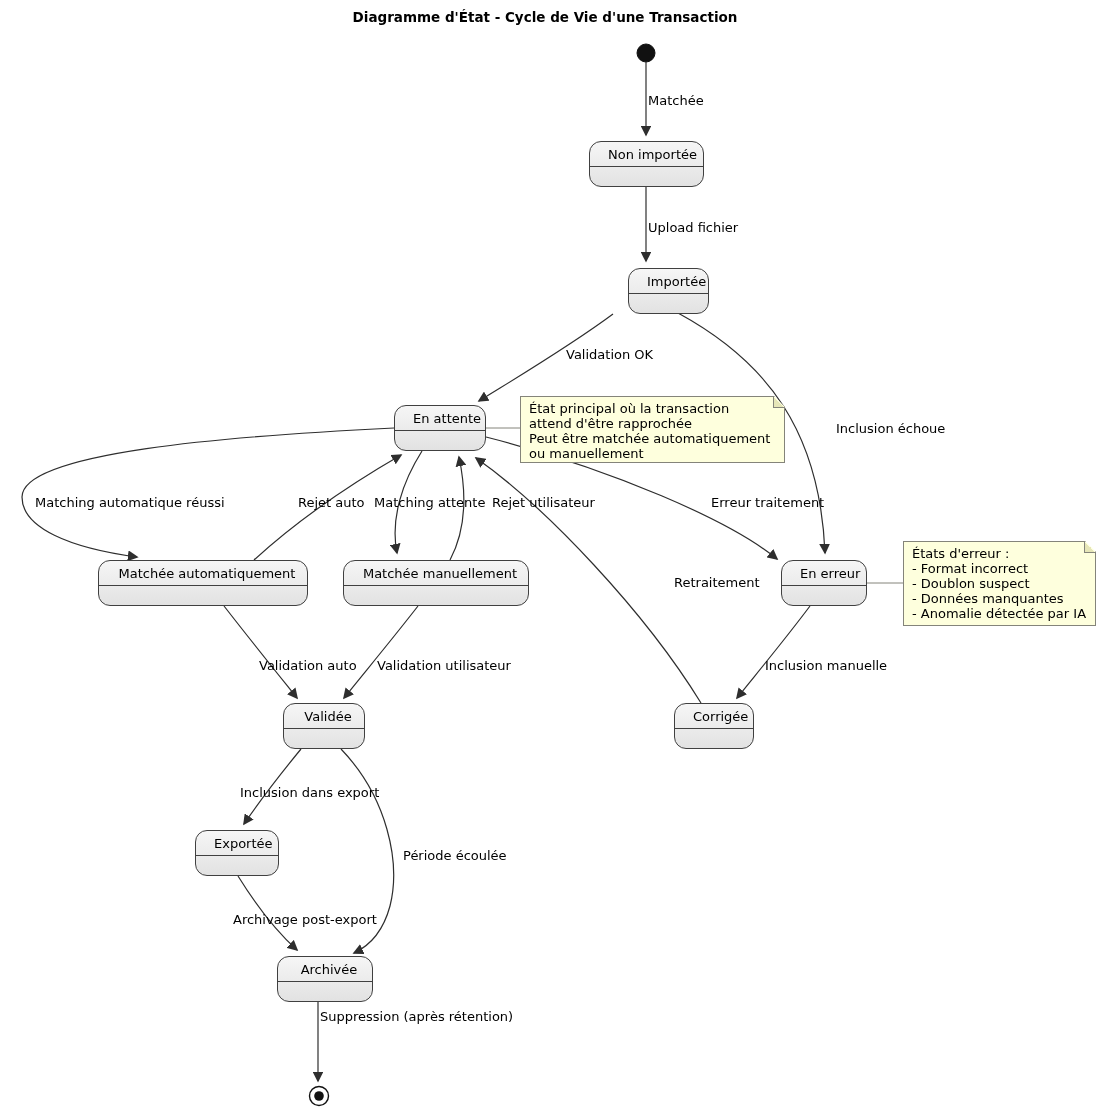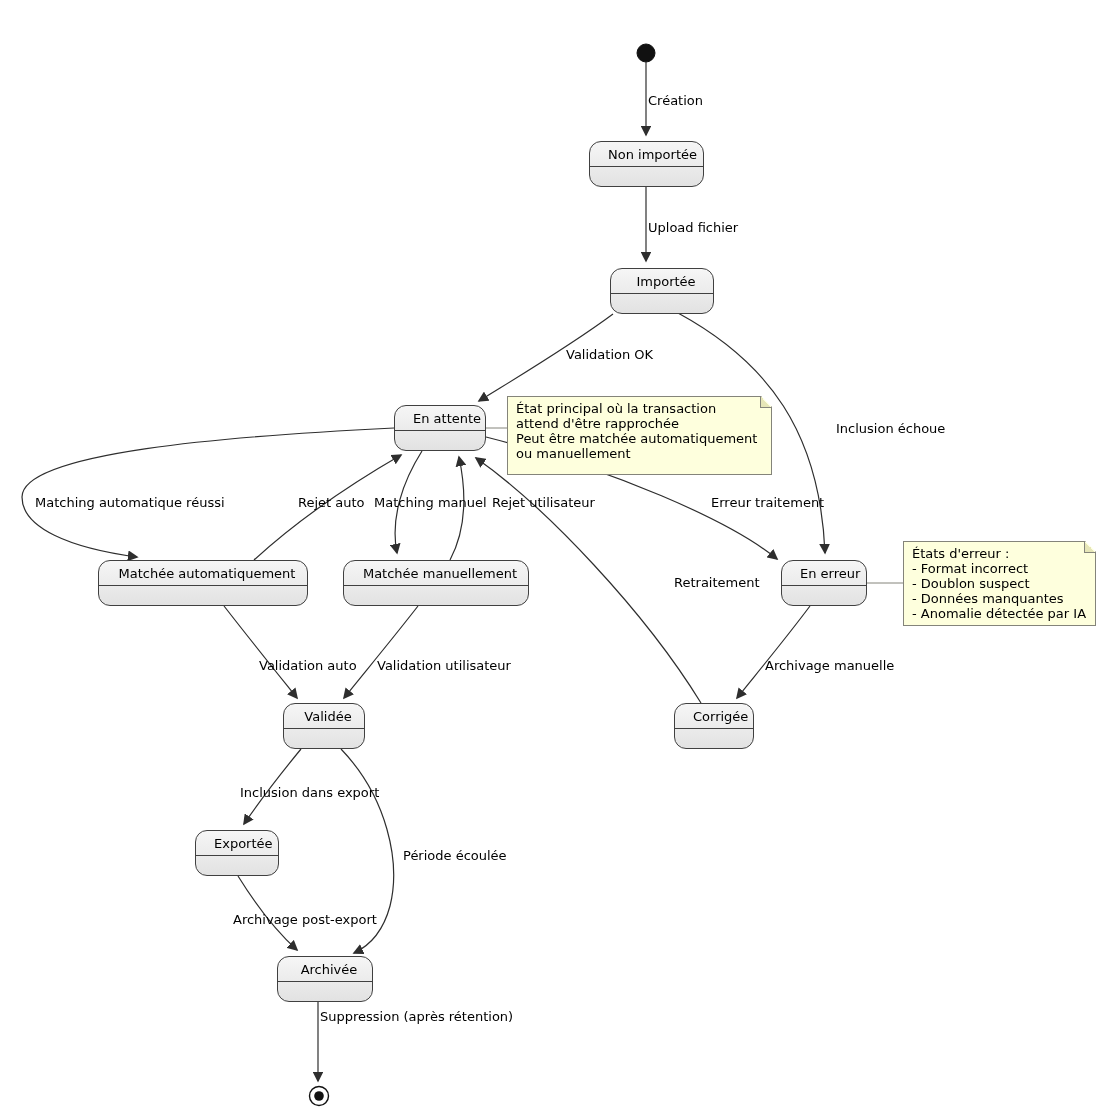--- a/index.html
+++ b/index.html
@@ -74,6 +74,7 @@
 
 <div class="canvas">
 
+  <div class="diagram-title">Diagramme d'État - Cycle de Vie d'une Transaction</div>
 
   <svg class="edges" width="1103" height="1112" viewBox="0 0 1103 1112">
     <defs>

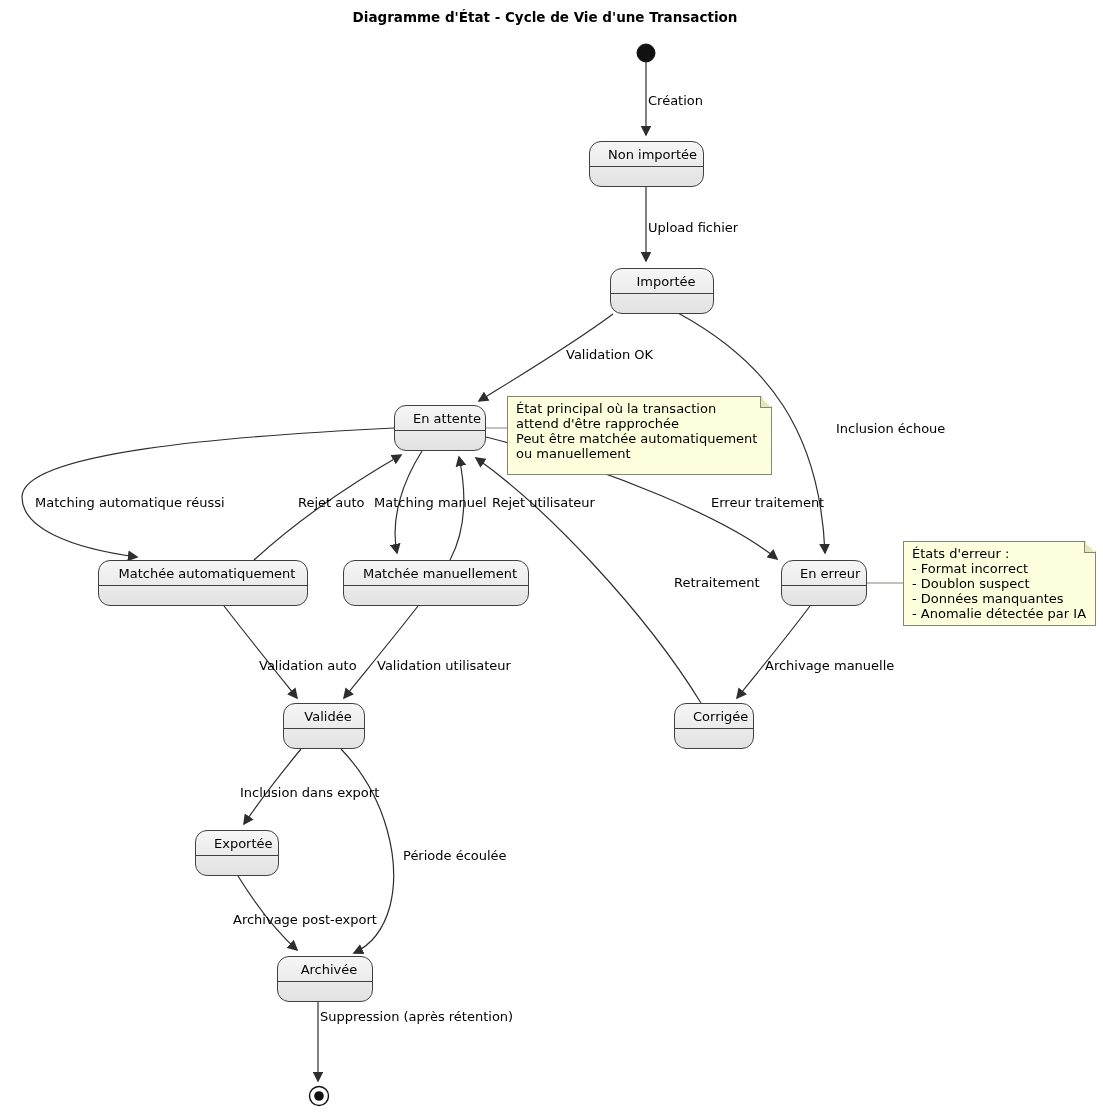--- a/index.html
+++ b/index.html
@@ -153,7 +153,7 @@
     <div class="state-body"></div>
   </div>
 
-  <div class="edge-label" style="left:648px;top:93px">Création</div>
+  <div class="edge-label" style="left:648px;top:93px">Matchée</div>
   <div class="edge-label" style="left:648px;top:220px">Upload fichier</div>
   <div class="edge-label" style="left:566px;top:347px">Validation OK</div>
   <div class="edge-label" style="left:836px;top:421px">Inclusion échoue</div>

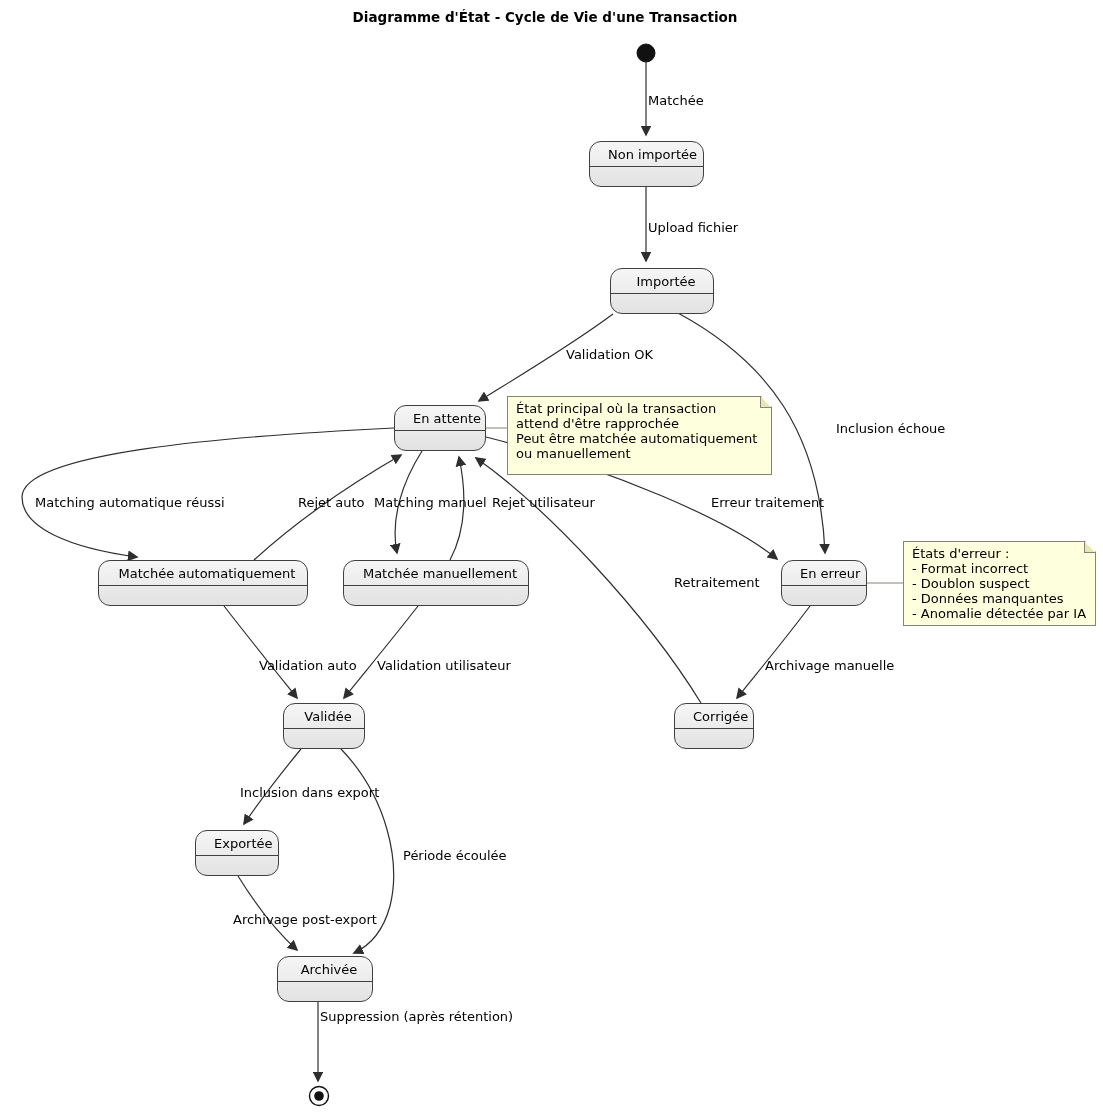--- a/index.html
+++ b/index.html
@@ -116,7 +116,7 @@
     <div class="state-name">Non importée</div>
     <div class="state-body"></div>
   </div>
-  <div class="state" style="left:610px;top:268px;width:104px">
+  <div class="state" style="left:628px;top:268px;width:81px">
     <div class="state-name">Importée</div>
     <div class="state-body"></div>
   </div>

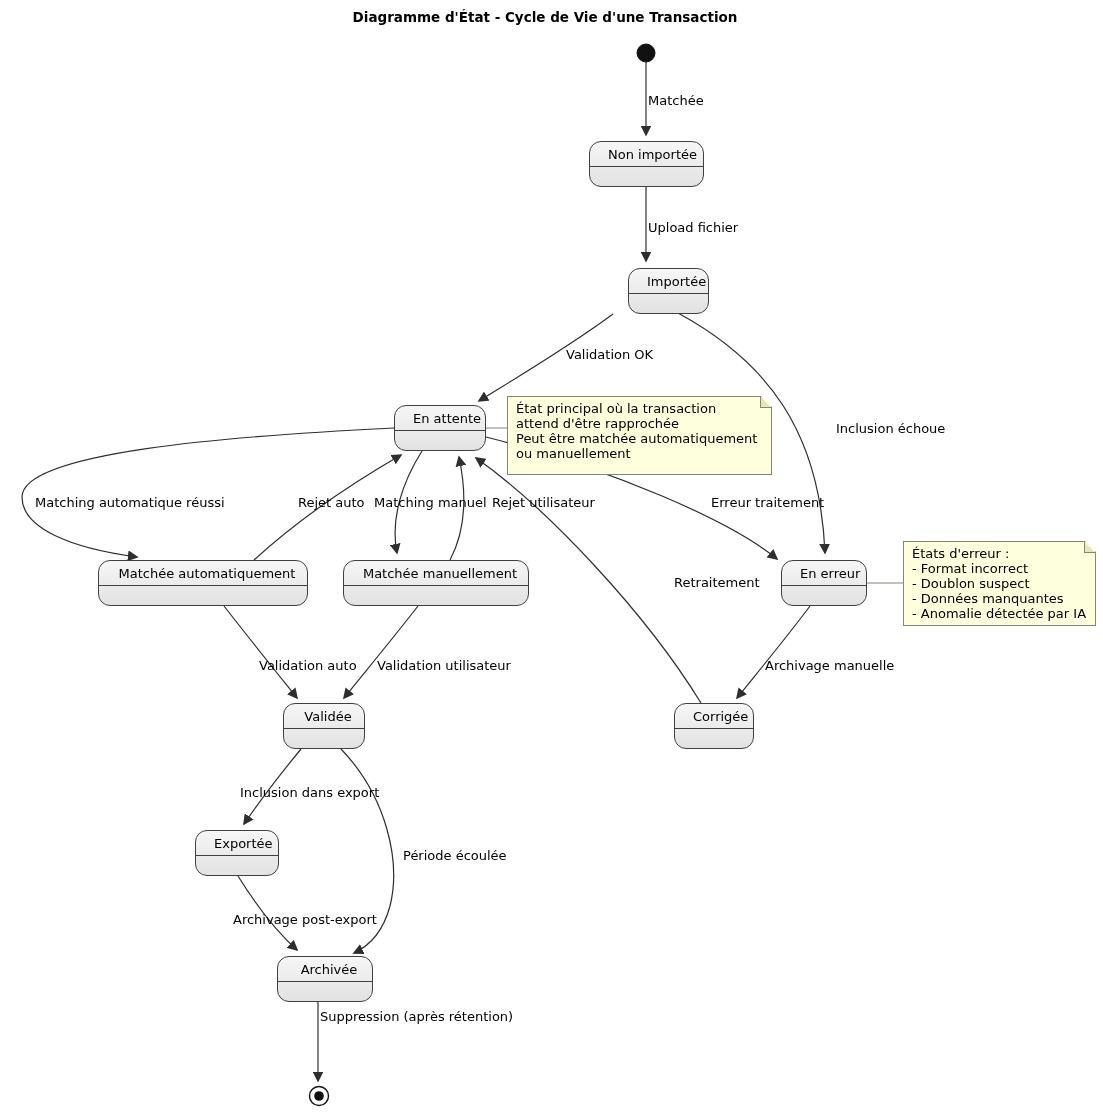--- a/index.html
+++ b/index.html
@@ -171,7 +171,7 @@
   <div class="edge-label" style="left:233px;top:912px">Archivage post-export</div>
   <div class="edge-label" style="left:320px;top:1009px">Suppression (après rétention)</div>
 
-  <div class="note" style="left:507px;top:396px;width:265px;height:79px">État principal où la transaction
+  <div class="note" style="left:520px;top:396px;width:265px;height:67px">État principal où la transaction
 attend d'être rapprochée
 Peut être matchée automatiquement
 ou manuellement</div>

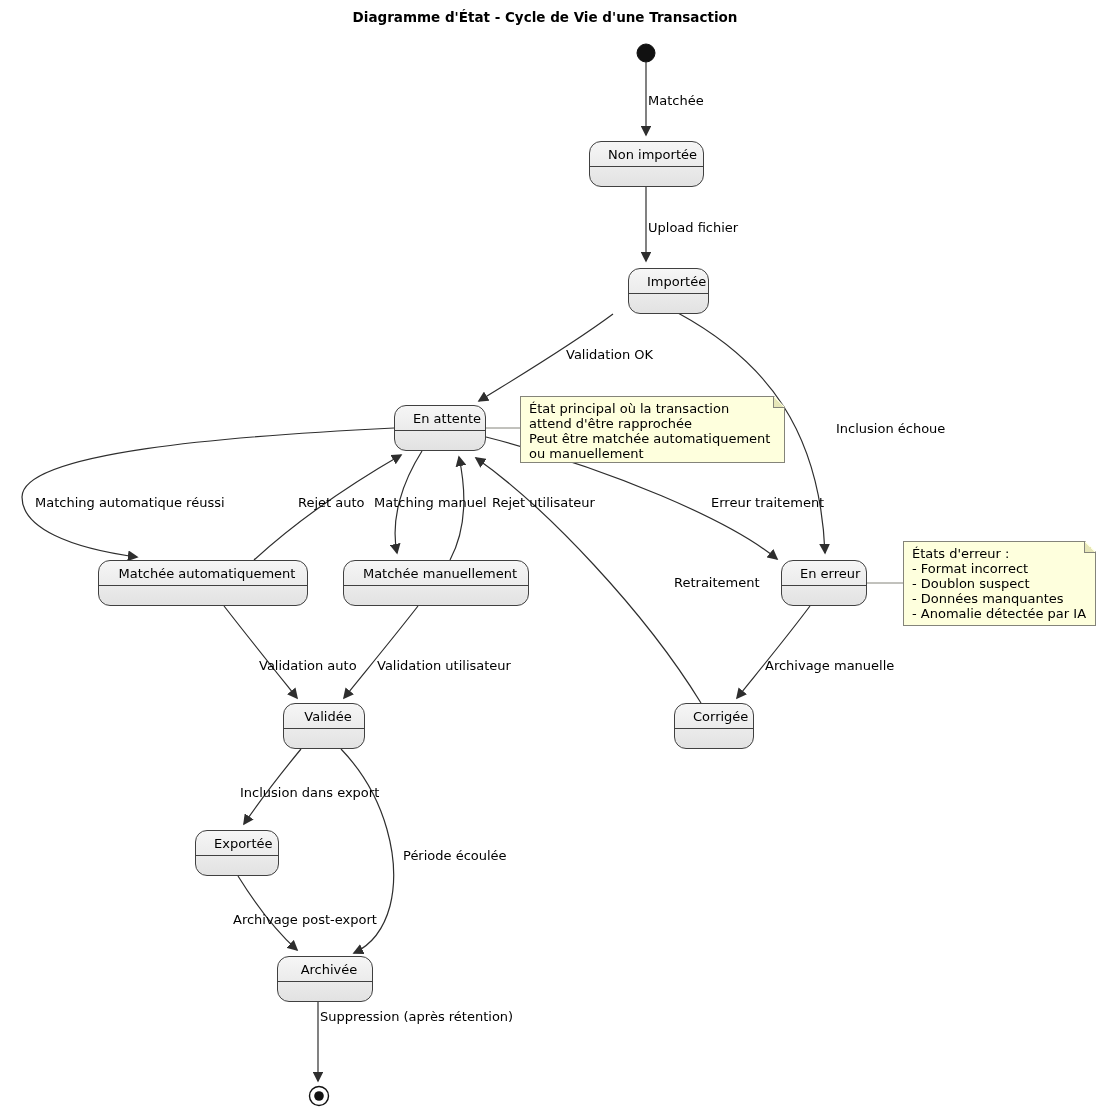--- a/index.html
+++ b/index.html
@@ -159,7 +159,7 @@
   <div class="edge-label" style="left:836px;top:421px">Inclusion échoue</div>
   <div class="edge-label" style="left:35px;top:495px">Matching automatique réussi</div>
   <div class="edge-label" style="left:298px;top:495px">Rejet auto</div>
-  <div class="edge-label" style="left:374px;top:495px">Matching manuel</div>
+  <div class="edge-label" style="left:374px;top:495px">Matching attente</div>
   <div class="edge-label" style="left:492px;top:495px">Rejet utilisateur</div>
   <div class="edge-label" style="left:711px;top:495px">Erreur traitement</div>
   <div class="edge-label" style="left:674px;top:575px">Retraitement</div>

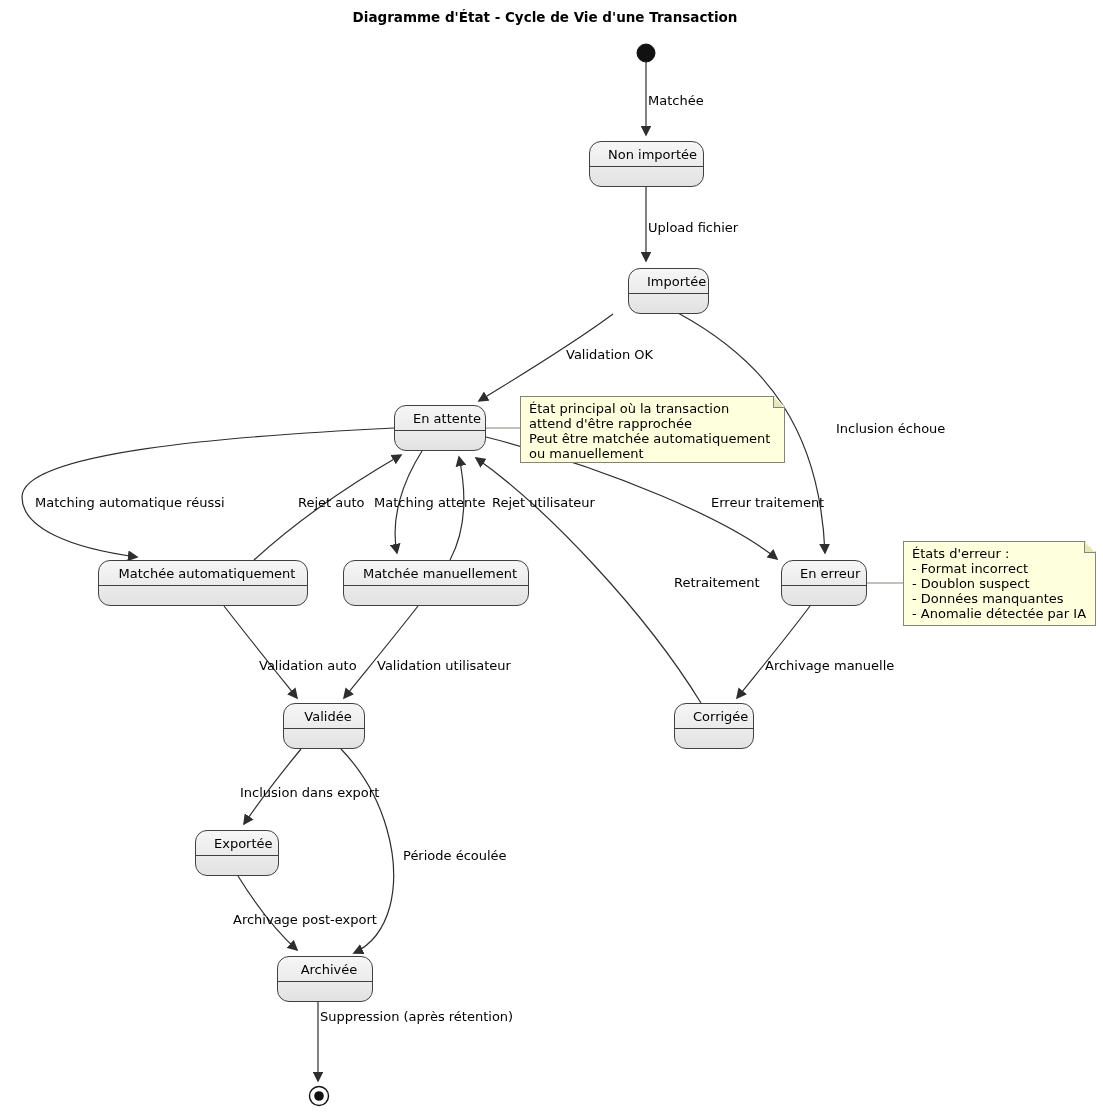--- a/index.html
+++ b/index.html
@@ -165,7 +165,7 @@
   <div class="edge-label" style="left:674px;top:575px">Retraitement</div>
   <div class="edge-label" style="left:259px;top:658px">Validation auto</div>
   <div class="edge-label" style="left:377px;top:658px">Validation utilisateur</div>
-  <div class="edge-label" style="left:765px;top:658px">Archivage manuelle</div>
+  <div class="edge-label" style="left:765px;top:658px">Inclusion manuelle</div>
   <div class="edge-label" style="left:240px;top:785px">Inclusion dans export</div>
   <div class="edge-label" style="left:403px;top:848px">Période écoulée</div>
   <div class="edge-label" style="left:233px;top:912px">Archivage post-export</div>

